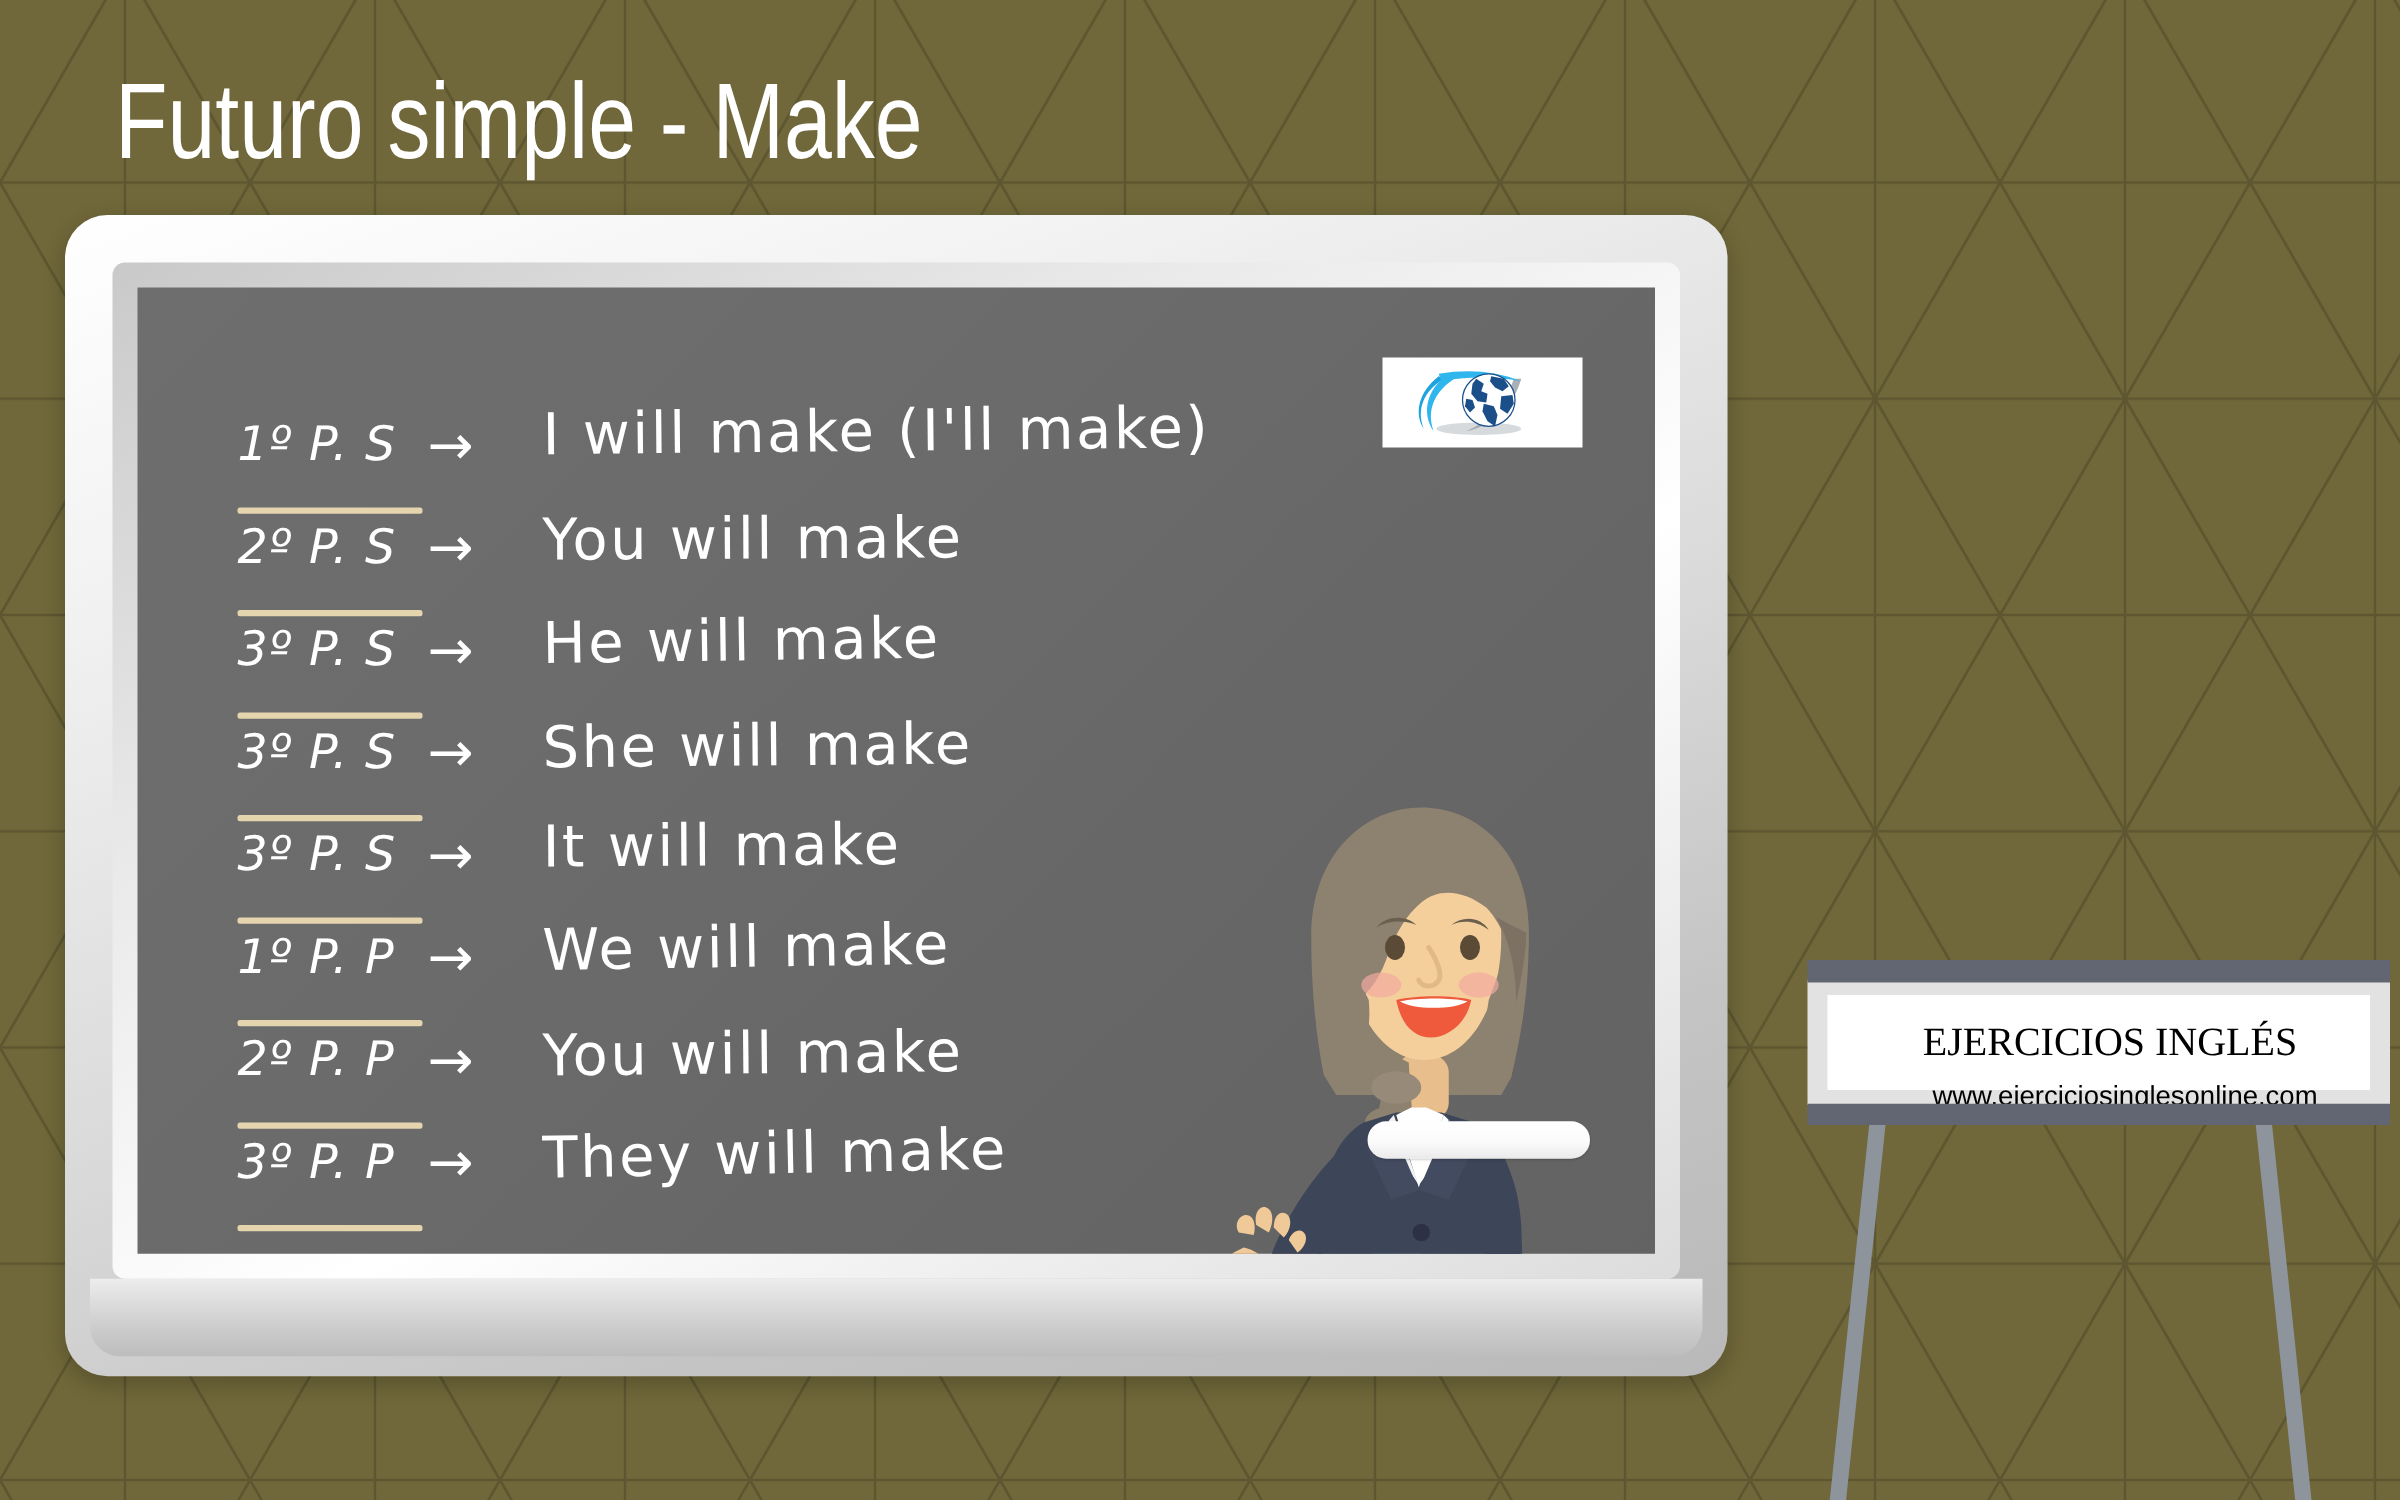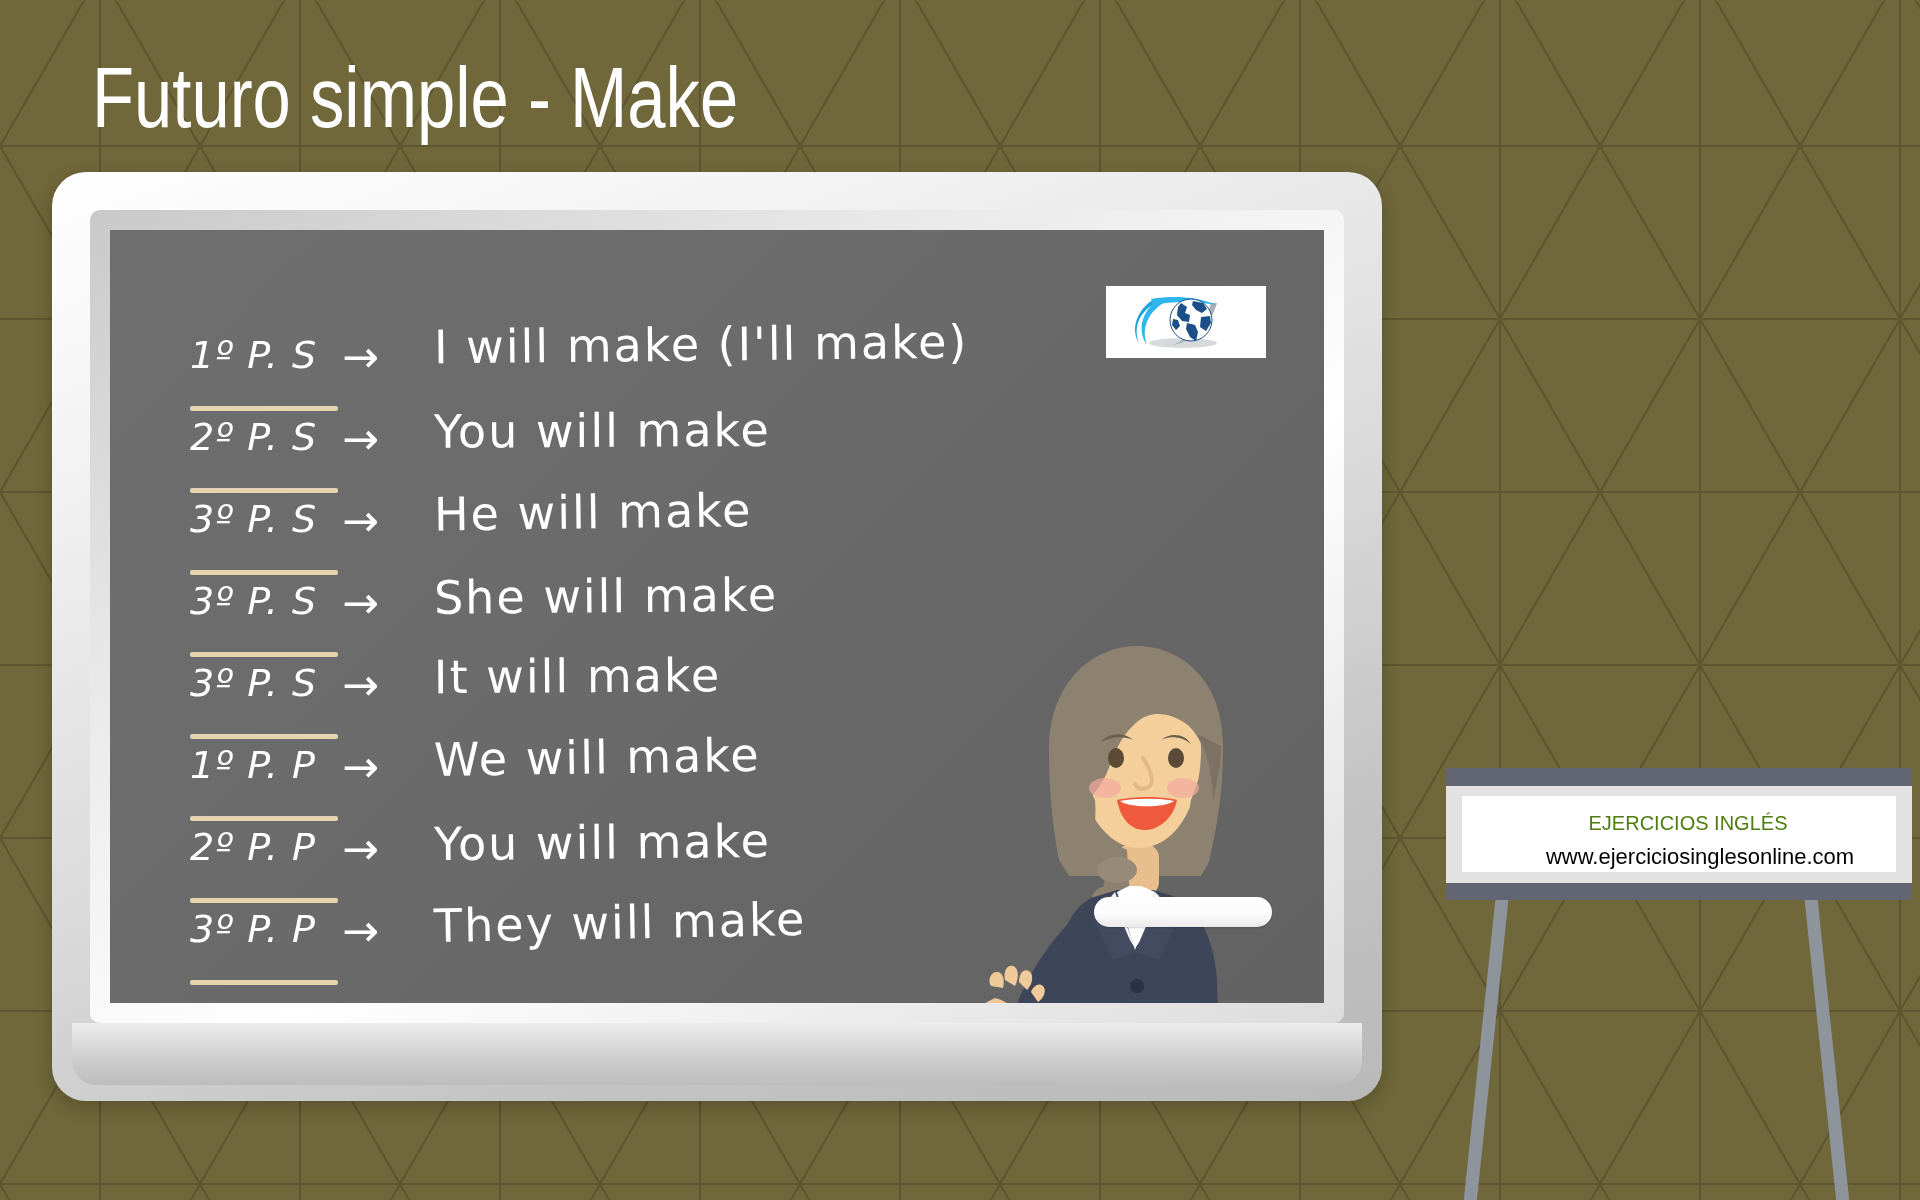--- a/index.html
+++ b/index.html
@@ -260,9 +260,9 @@
     text-align: center;
   }
   .easel-line1, .easel-line2 {
-    font-family: Liberation Sans, sans-serif;
-    font-size: 20px;
-    color: #4d7c0f;
+    font-family: Liberation Serif, serif;
+    font-size: 32px;
+    color: #000000;
     line-height: 1.7;
     white-space: nowrap;
   }

